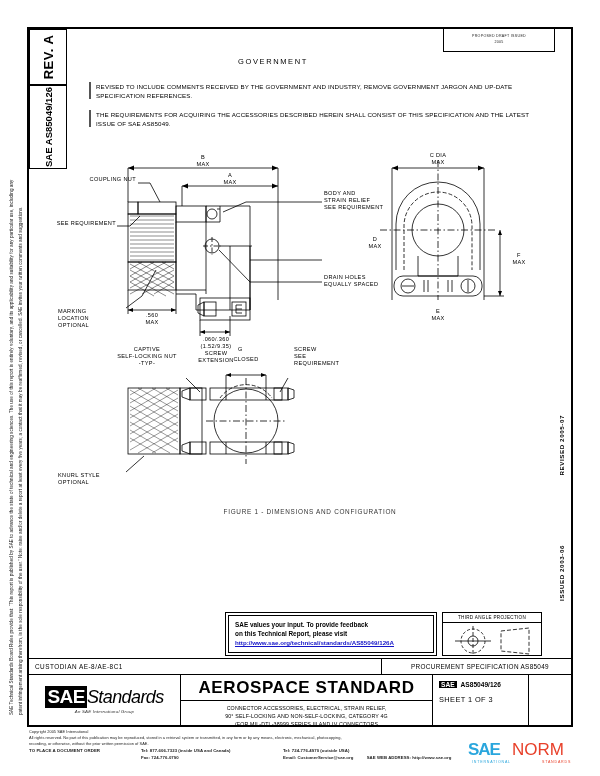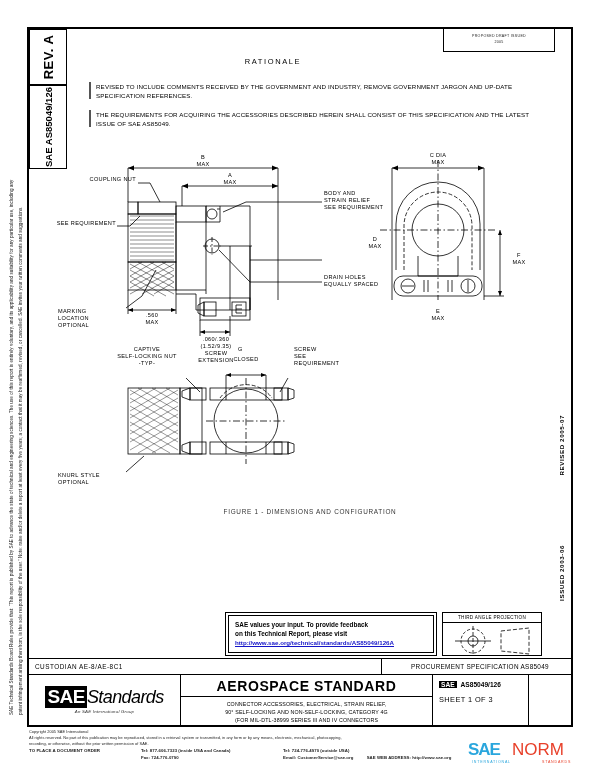--- a/index.html
+++ b/index.html
@@ -144,7 +144,7 @@
     </div>
   </div>
 
-  <div class="rationale-title">RATIONALE</div>
+  <div class="rationale-title">GOVERNMENT</div>
   <div class="rat-body">
     <div class="rat-p">
       <span class="rat-bar"></span>

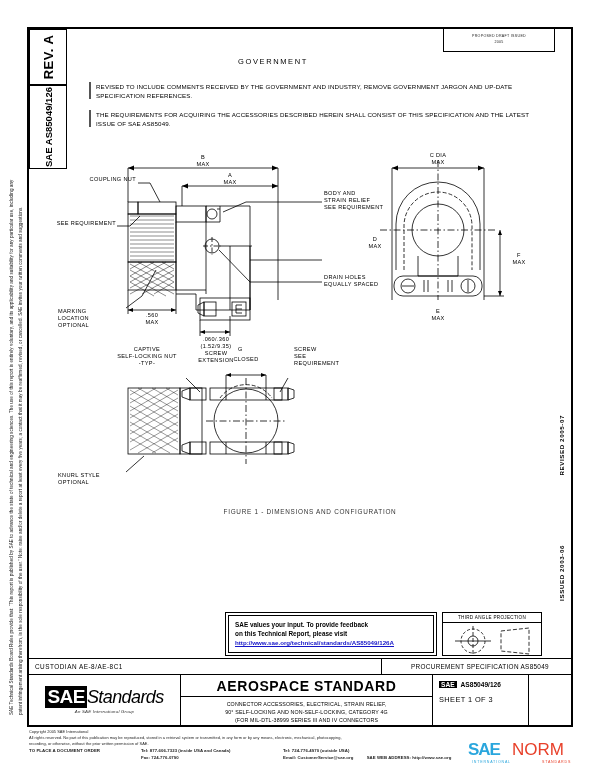--- a/index.html
+++ b/index.html
@@ -88,7 +88,7 @@
   .sae-aero{font-style:italic;font-weight:normal;font-size:18px;letter-spacing:-.6px;}
   .sae-sub{font-size:4.4px;font-style:italic;color:#333;margin-top:1px;letter-spacing:.2px;}
   .tb-mid{width:252px;text-align:center;}
-  .tb-mid-h{font-size:14px;font-weight:bold;letter-spacing:.6px;padding-top:3px;
+  .tb-mid-h{font-size:17px;font-weight:bold;letter-spacing:.6px;padding-top:3px;
       border-bottom:1.4px solid #000;padding-bottom:2px;}
   .tb-mid-b{font-size:5.3px;line-height:1.55;padding:3px 4px 0;letter-spacing:.15px;}
   .tb-num{width:96px;padding:6px 0 0 6px;}

